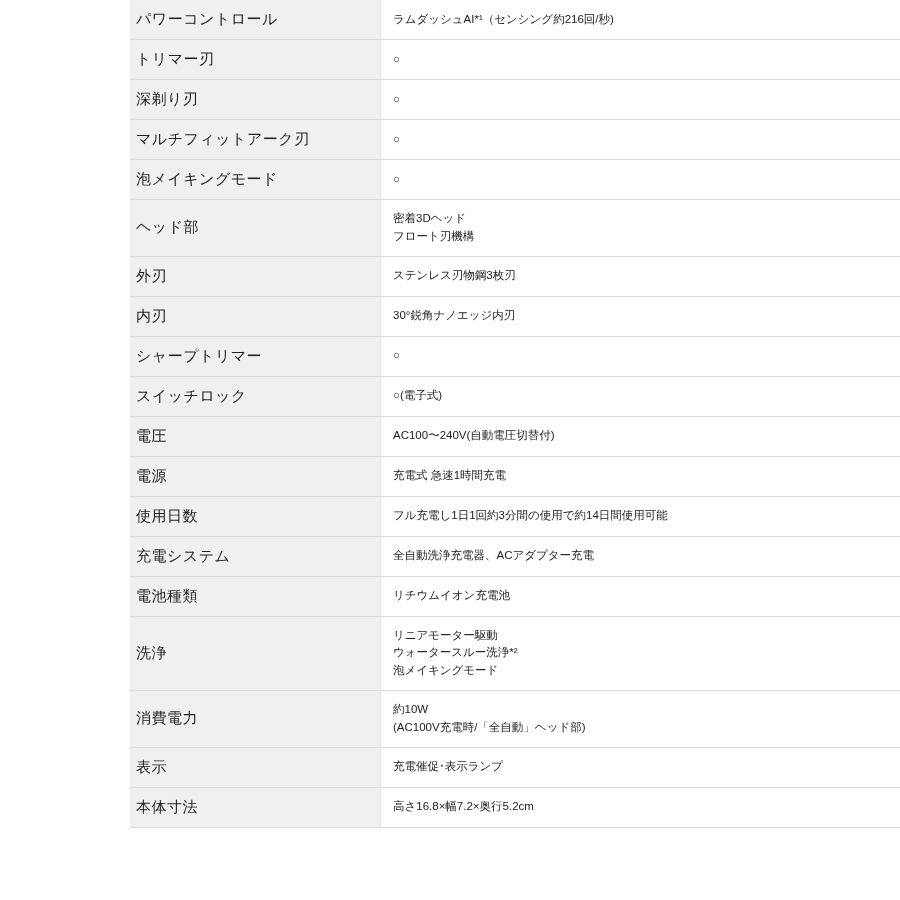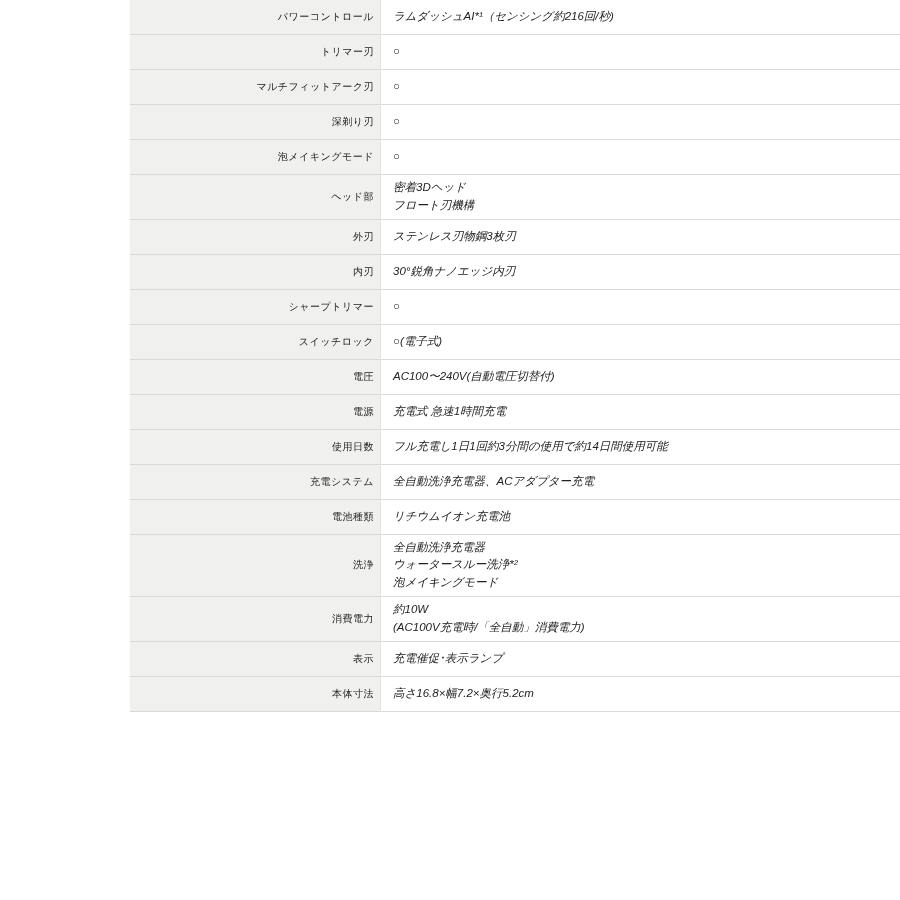--- a/index.html
+++ b/index.html
@@ -33,12 +33,12 @@
     width: 238px;
     background: #f0f0ee;
     font-weight: normal;
-    text-align: right;
+    text-align: left;
     vertical-align: middle;
     padding: 10px 6px;
     color: #222222;
     letter-spacing: 0.5px;
-    font-size: 10px;
+    font-size: 15px;
     border-right: 1px solid #e3e3e1;
   }
   table.spec-table td {

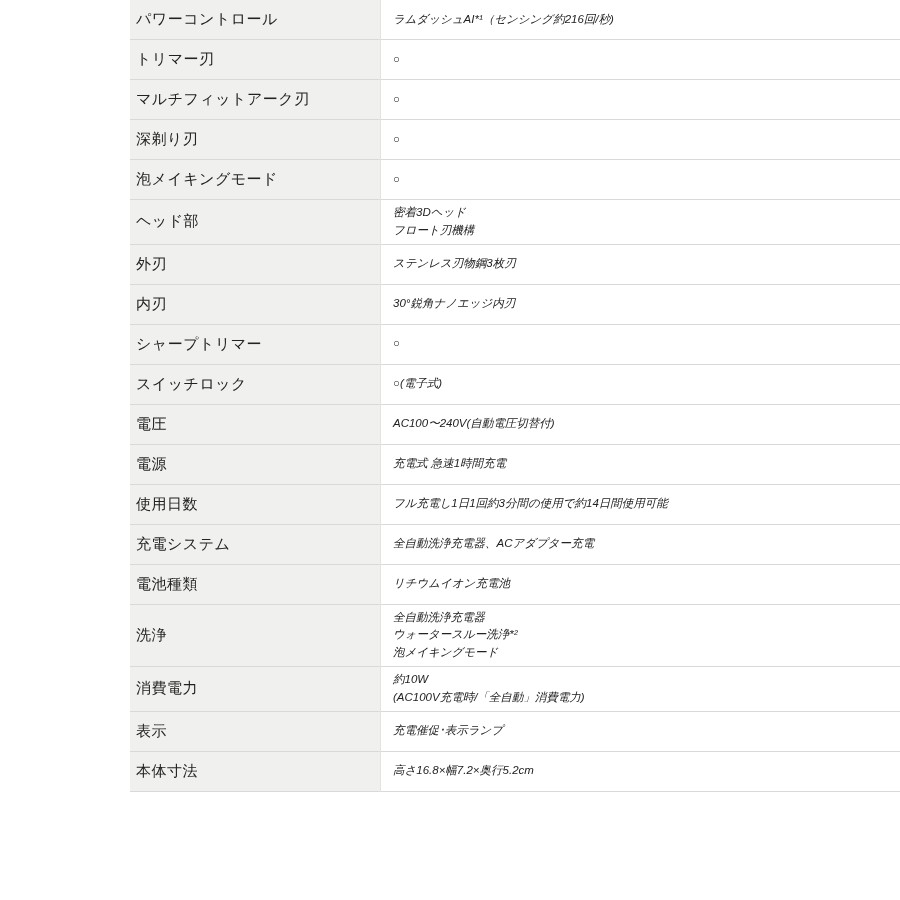--- a/index.html
+++ b/index.html
@@ -45,11 +45,10 @@
     background: #ffffff;
     text-align: left;
     vertical-align: middle;
-    padding: 4px 12px;
+    padding: 10px 12px;
     color: #222222;
     line-height: 1.55;
     font-size: 11.5px;
-    font-style: italic;
   }
   .cell-line {
     display: block;

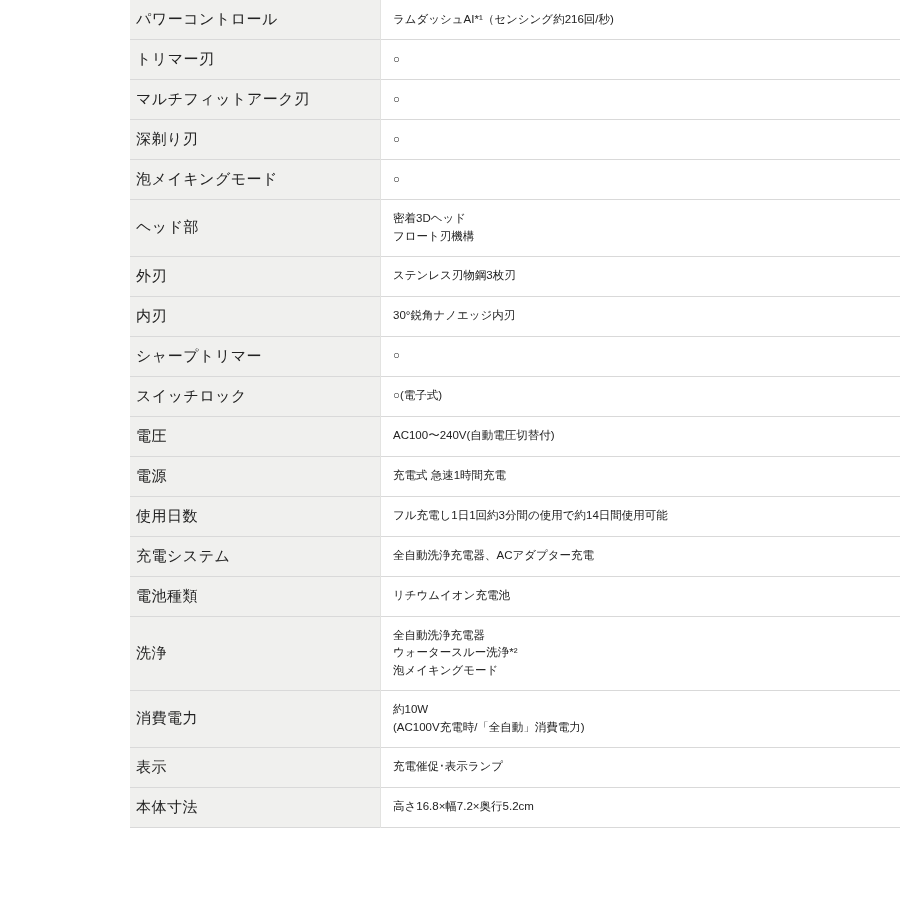--- a/index.html
+++ b/index.html
@@ -74,13 +74,13 @@
           </td>
         </tr>
         <tr>
-          <th>マルチフィットアーク刃</th>
+          <th>深剃り刃</th>
           <td>
             <span class="cell-line">○</span>
           </td>
         </tr>
         <tr>
-          <th>深剃り刃</th>
+          <th>マルチフィットアーク刃</th>
           <td>
             <span class="cell-line">○</span>
           </td>

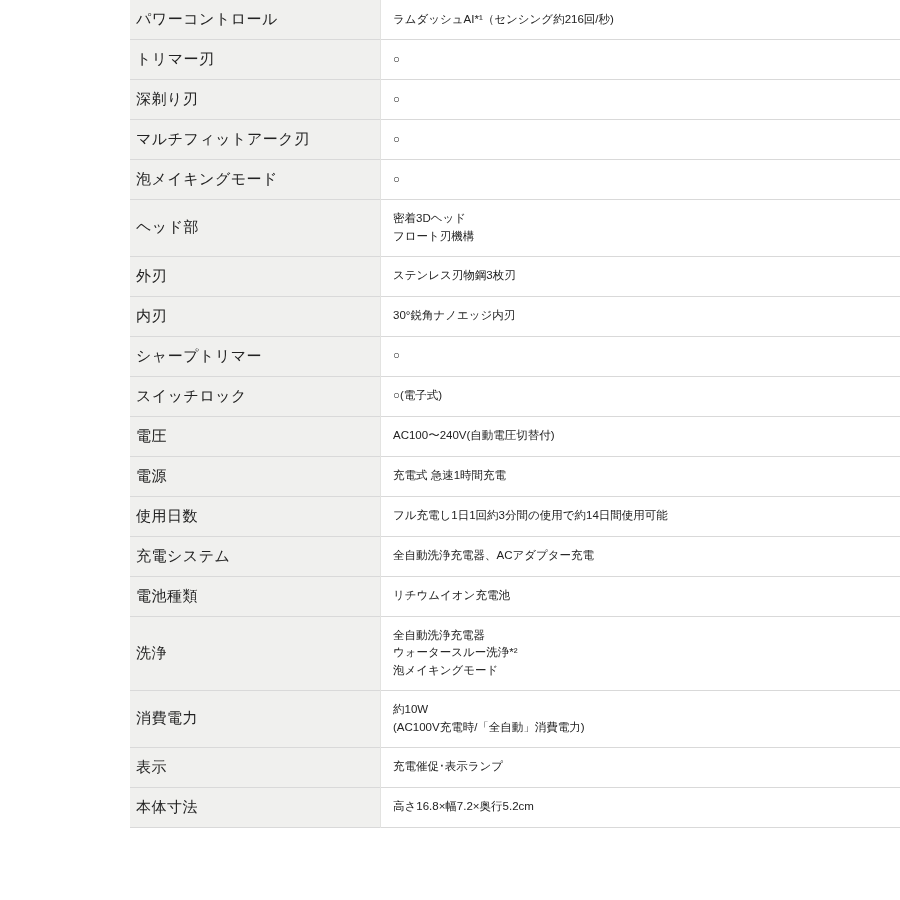--- a/index.html
+++ b/index.html
@@ -155,7 +155,7 @@
         <tr>
           <th>洗浄</th>
           <td>
-            <span class="cell-line">全自動洗浄充電器</span>
+            <span class="cell-line">リニアモーター駆動</span>
             <span class="cell-line">ウォータースルー洗浄*²</span>
             <span class="cell-line">泡メイキングモード</span>
           </td>

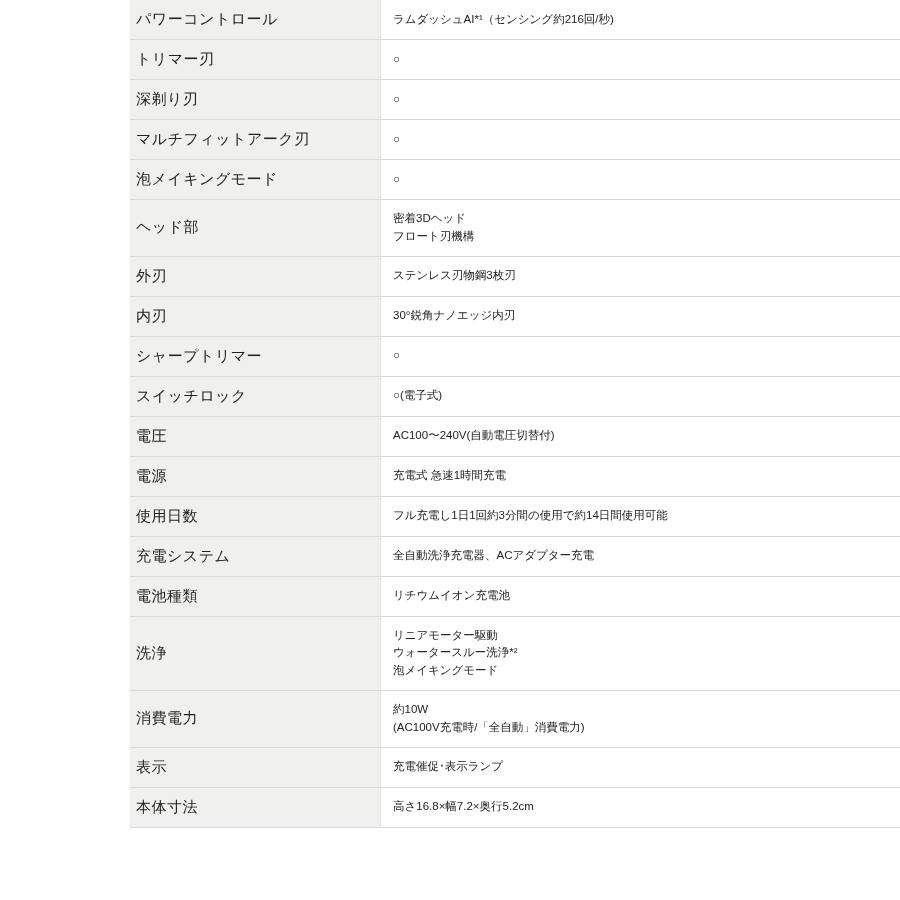--- a/index.html
+++ b/index.html
@@ -164,7 +164,7 @@
           <th>消費電力</th>
           <td>
             <span class="cell-line">約10W</span>
-            <span class="cell-line">(AC100V充電時/「全自動」消費電力)</span>
+            <span class="cell-line">(AC100V充電時/「全自動」ヘッド部)</span>
           </td>
         </tr>
         <tr>

